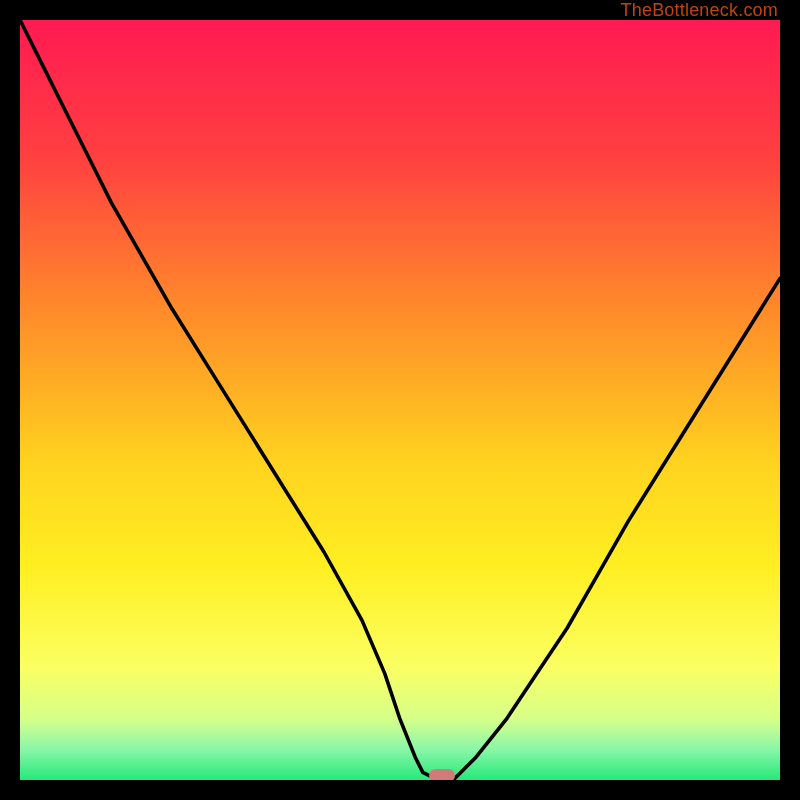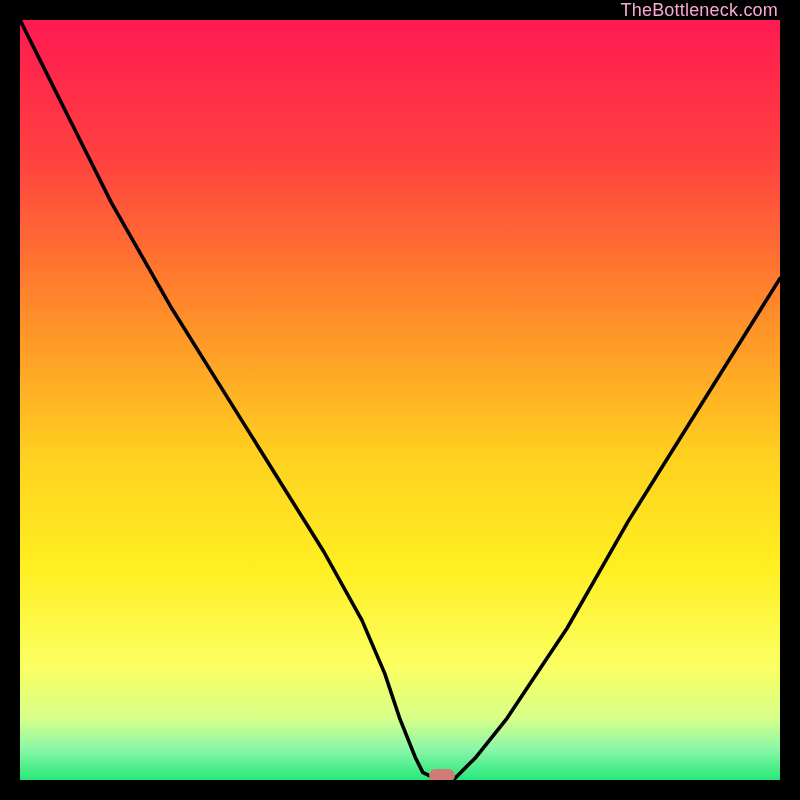--- a/index.html
+++ b/index.html
@@ -48,7 +48,7 @@
     position: absolute;
     top: 0px;
     right: 22px;
-    color: #f9a8d4;
+    color: #c2410c;
     font-size: 18px;
     font-weight: 500;
     letter-spacing: 0.2px;

